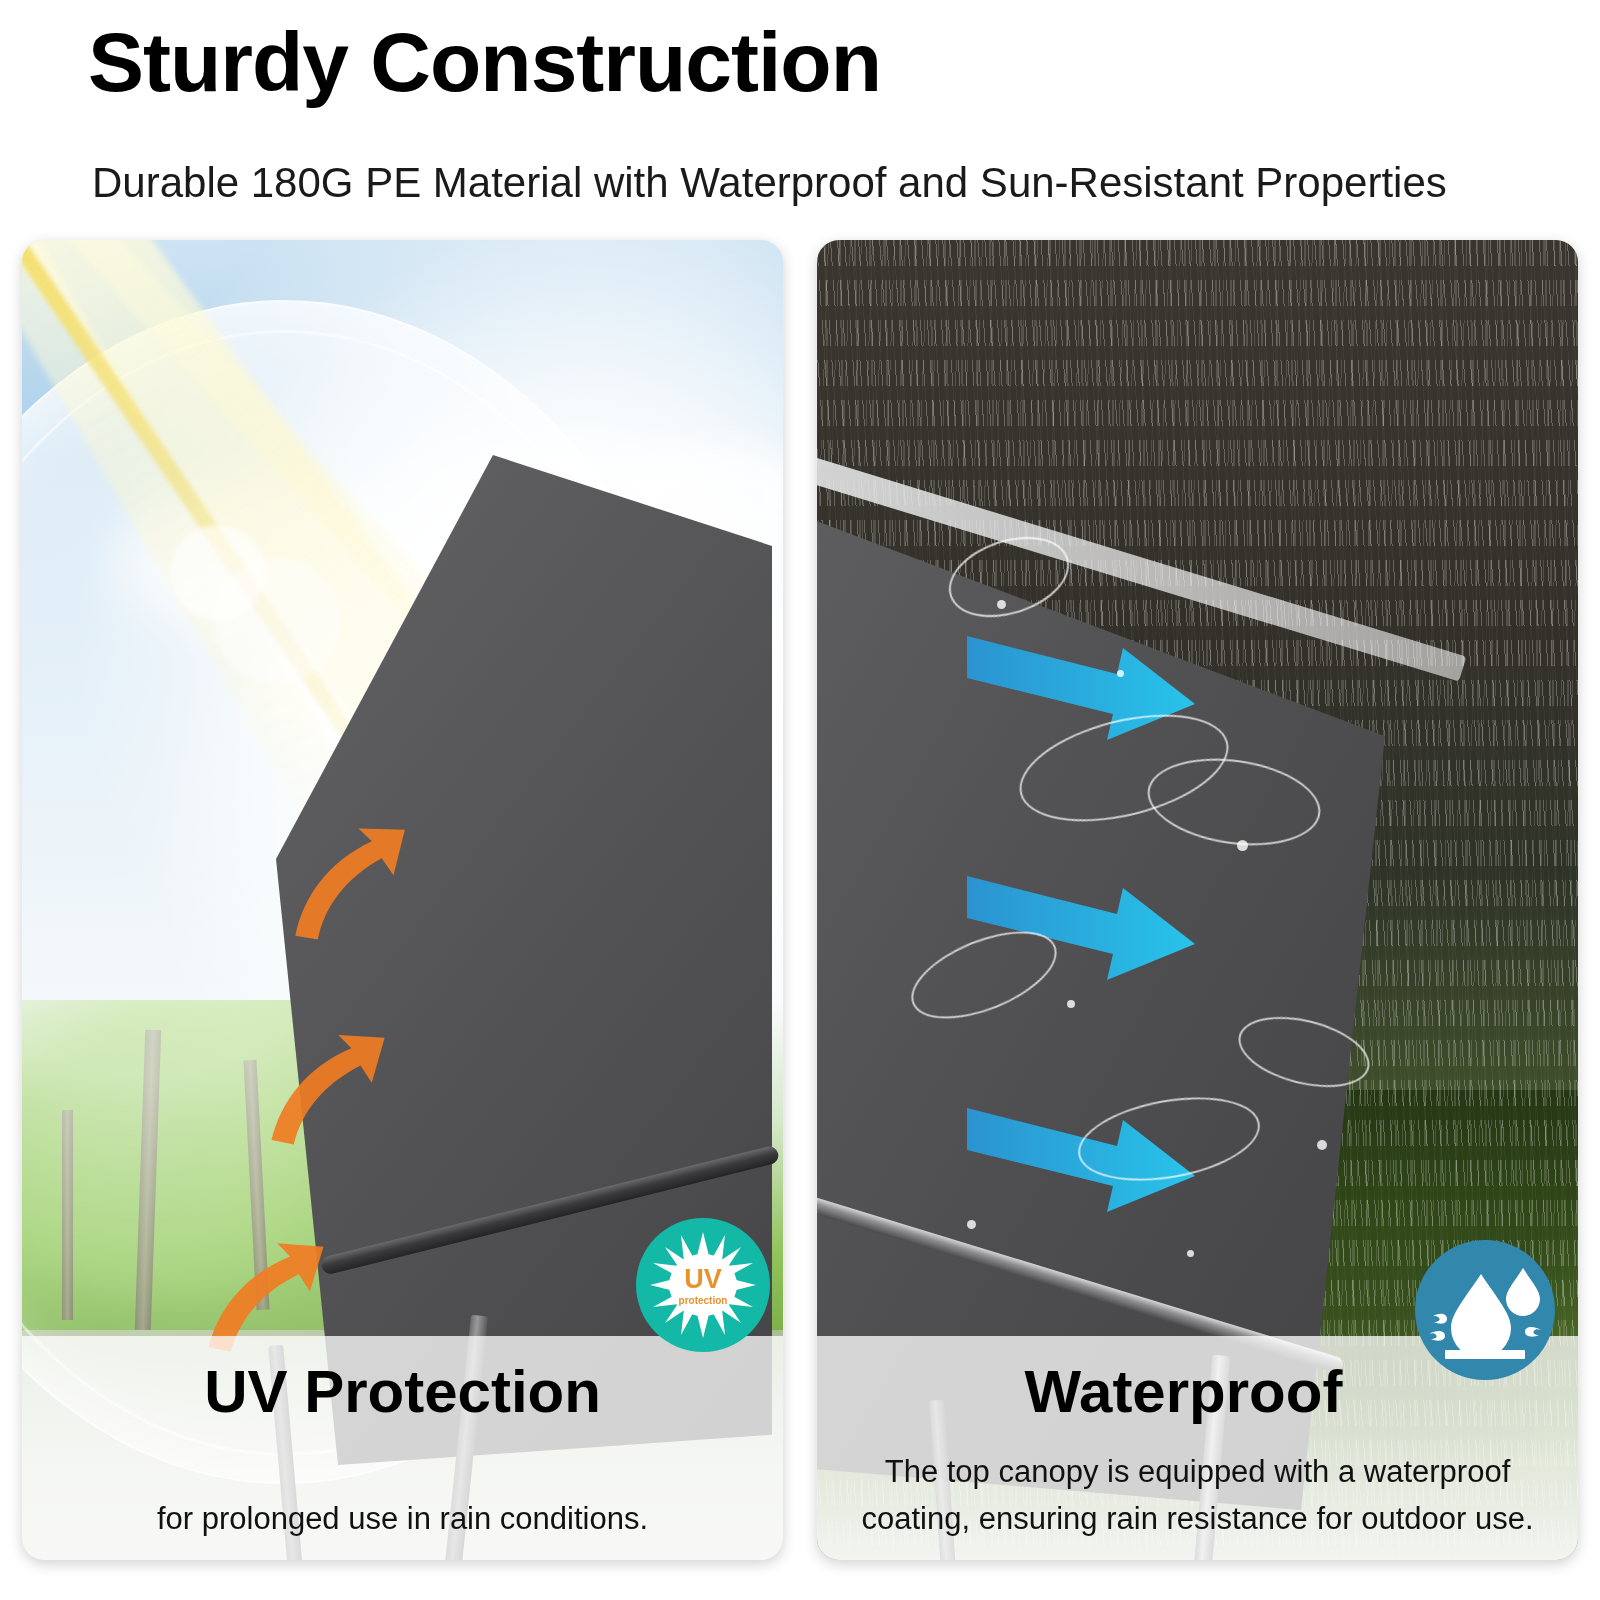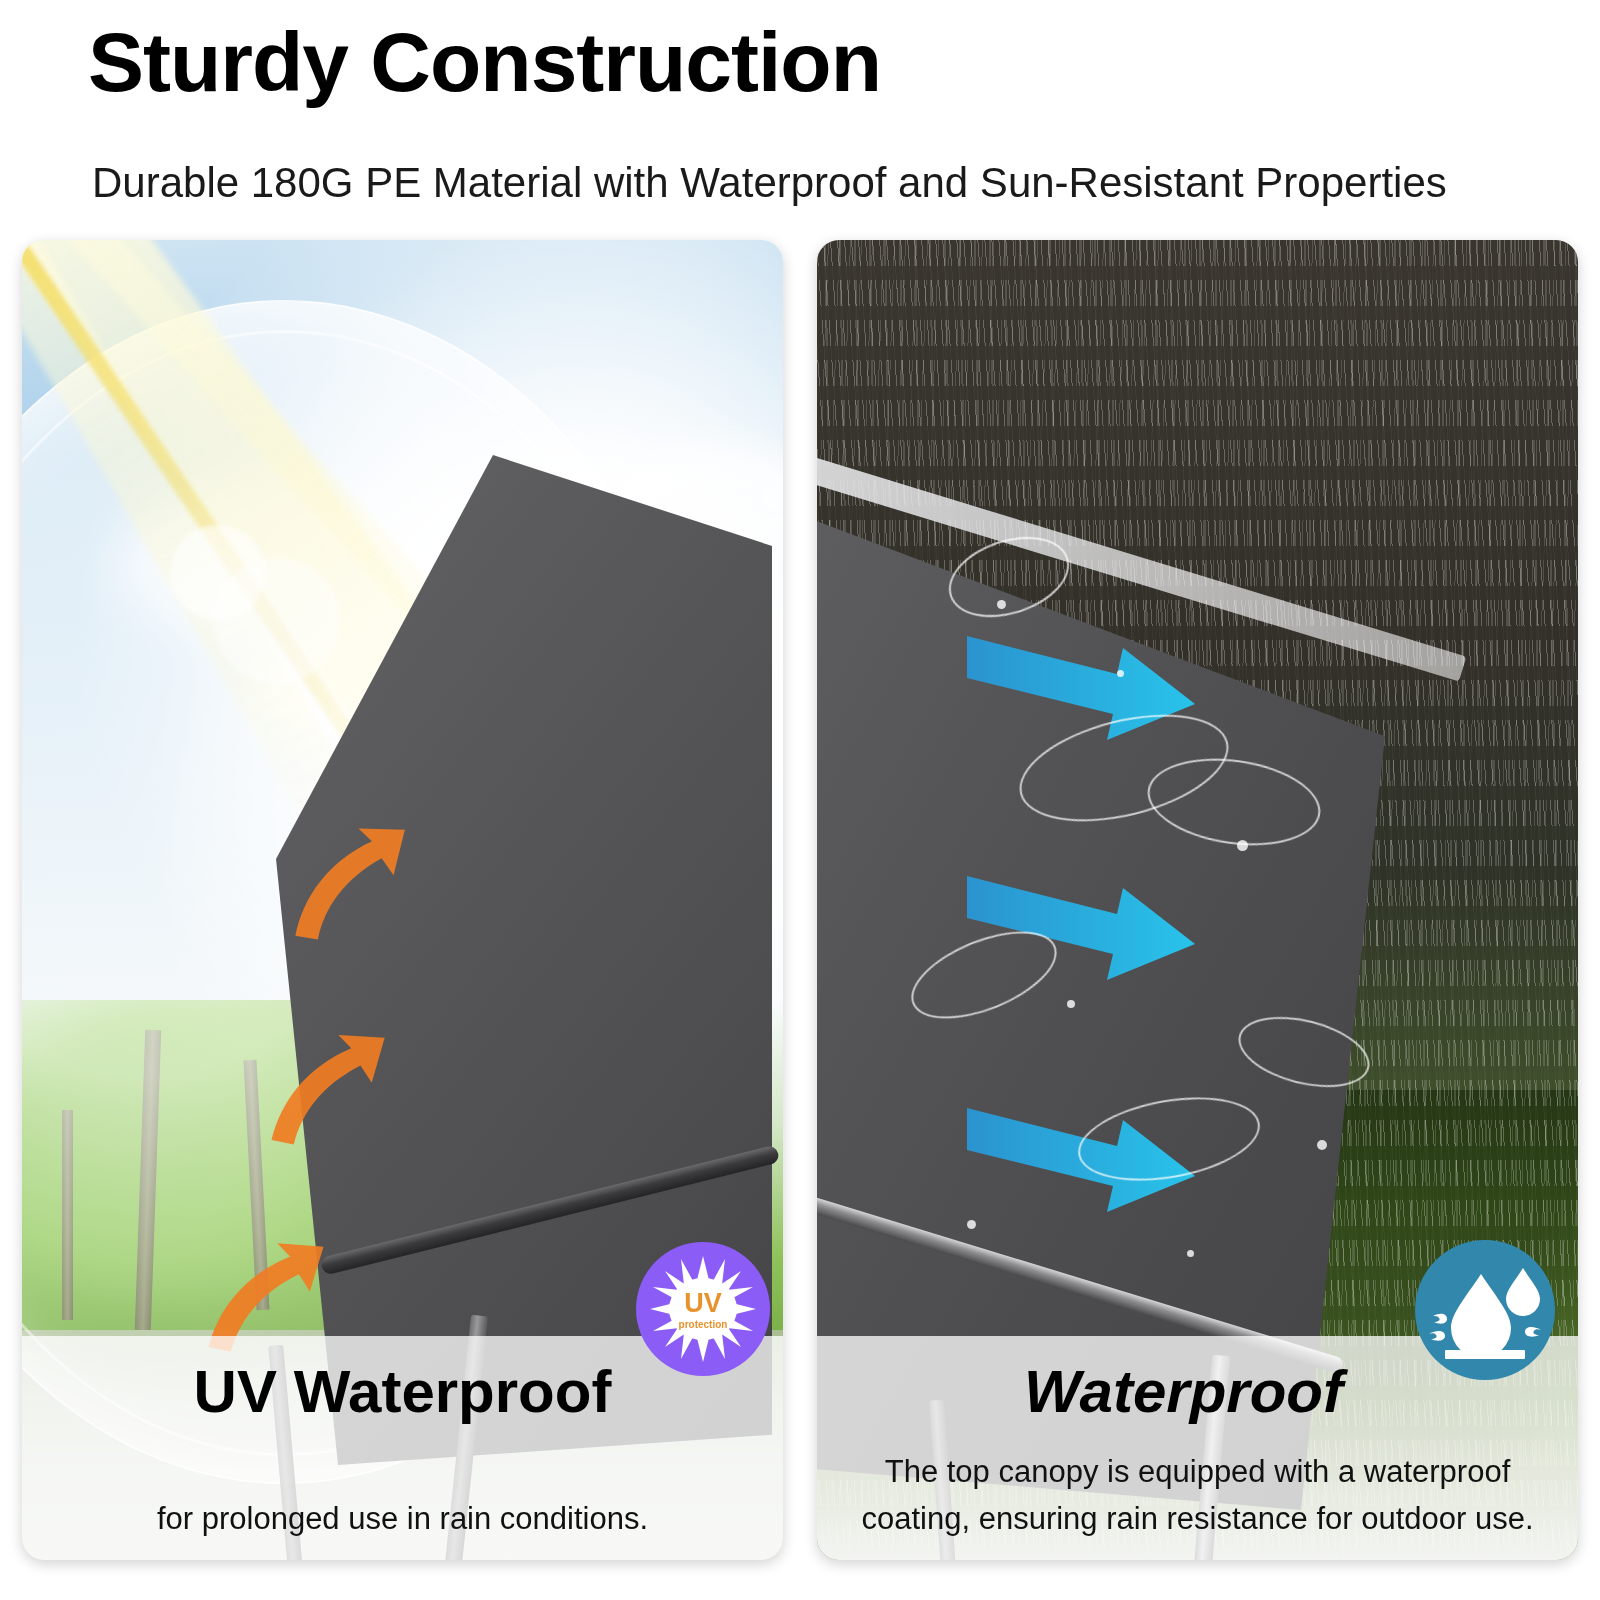--- a/index.html
+++ b/index.html
@@ -205,7 +205,7 @@
 
   
   .badge{position:absolute;border-radius:50%;}
-  #badge-uv{left:614px;top:1002px;width:134px;height:134px;background:#8b5cf6;}
+  #badge-uv{left:614px;top:978px;width:134px;height:134px;background:#14b8a6;}
   #badge-wp{left:598px;top:1000px;width:140px;height:140px;background:#3287ac;}
 </style>
 </head>

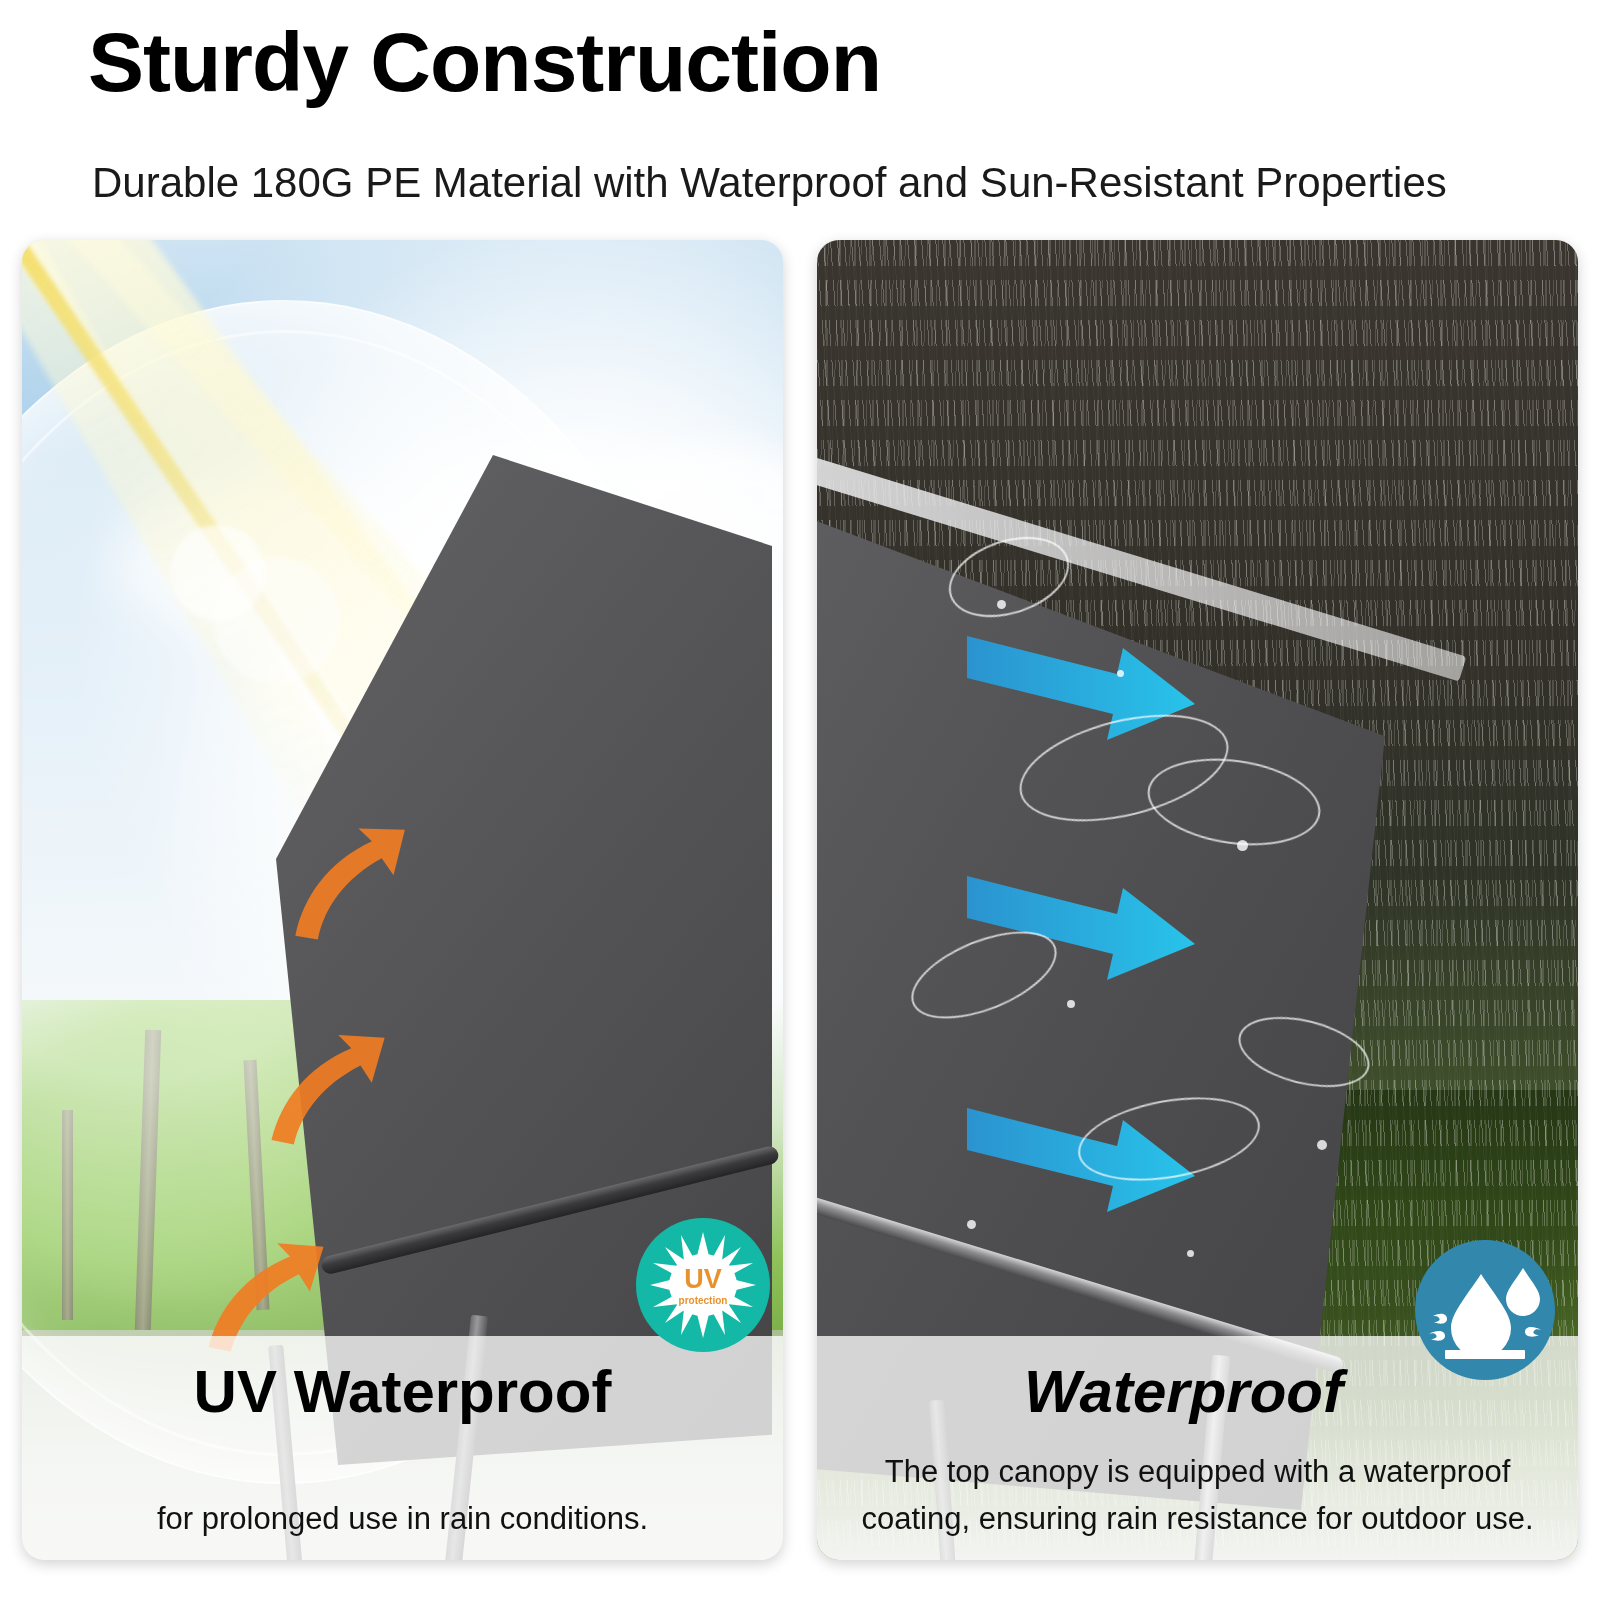--- a/index.html
+++ b/index.html
@@ -263,7 +263,7 @@
 
   <div class="caption-wash"></div>
   <div class="caption">
-    <div class="cap-heading">UV Waterproof</div>
+    <div class="cap-heading">UV Protection</div>
     <div class="cap-body">
       <br>
       <span>for prolonged use in rain conditions.</span>

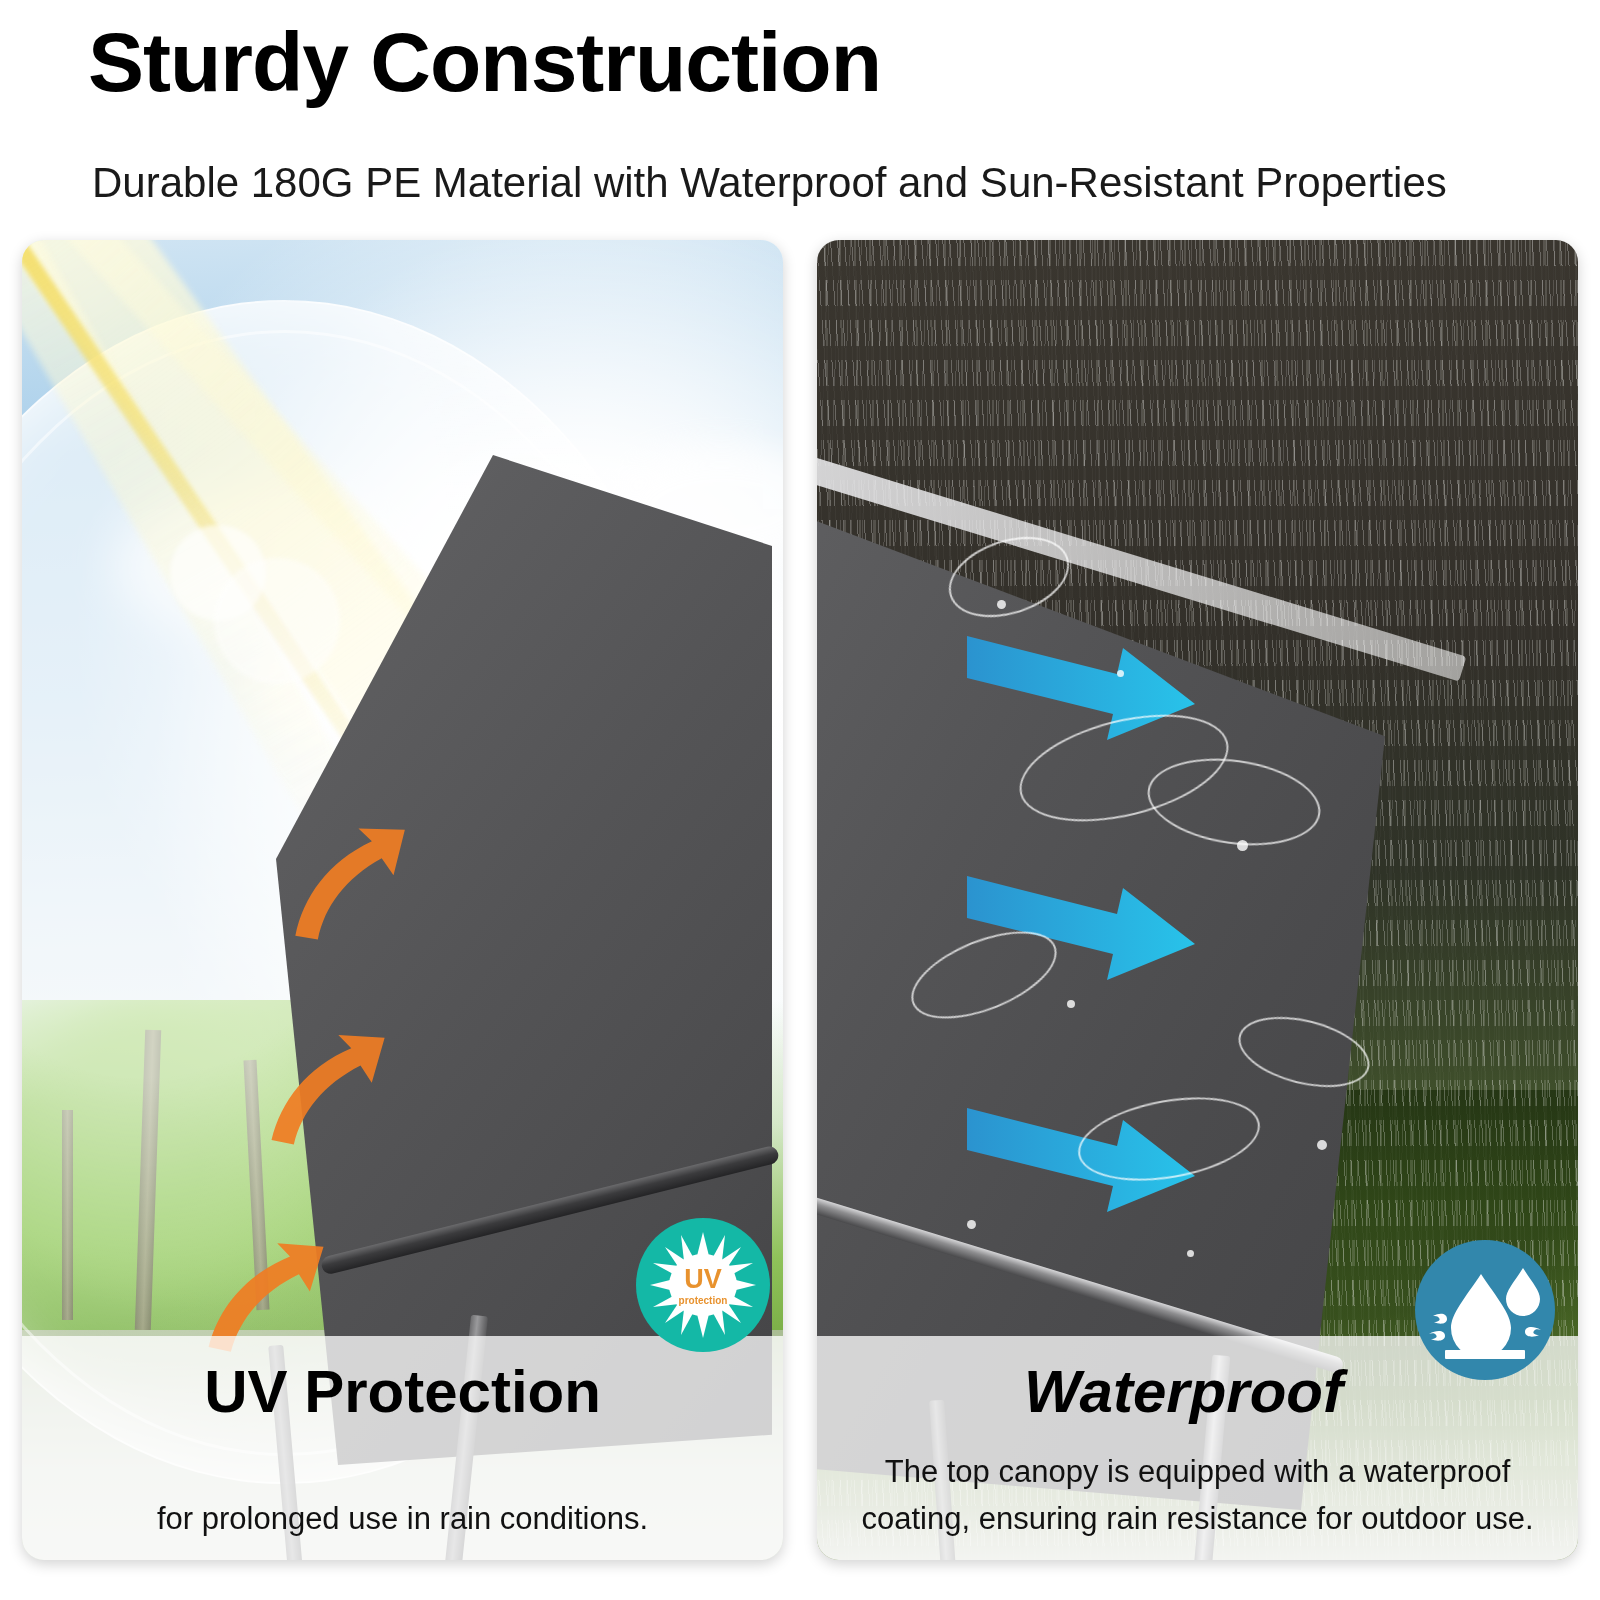--- a/index.html
+++ b/index.html
@@ -196,7 +196,7 @@
     position:absolute;top:26px;width:100%;text-align:center;
     font-size:60px;font-weight:bold;color:#000;line-height:1;
   }
-  #panel-wp .cap-heading{padding-right:28px;box-sizing:border-box;font-style:italic;}
+  #panel-wp .cap-heading{padding-right:28px;box-sizing:border-box;}
   .cap-body{
     position:absolute;top:112px;width:100%;text-align:center;
     font-size:31px;color:#111;line-height:1.52;

